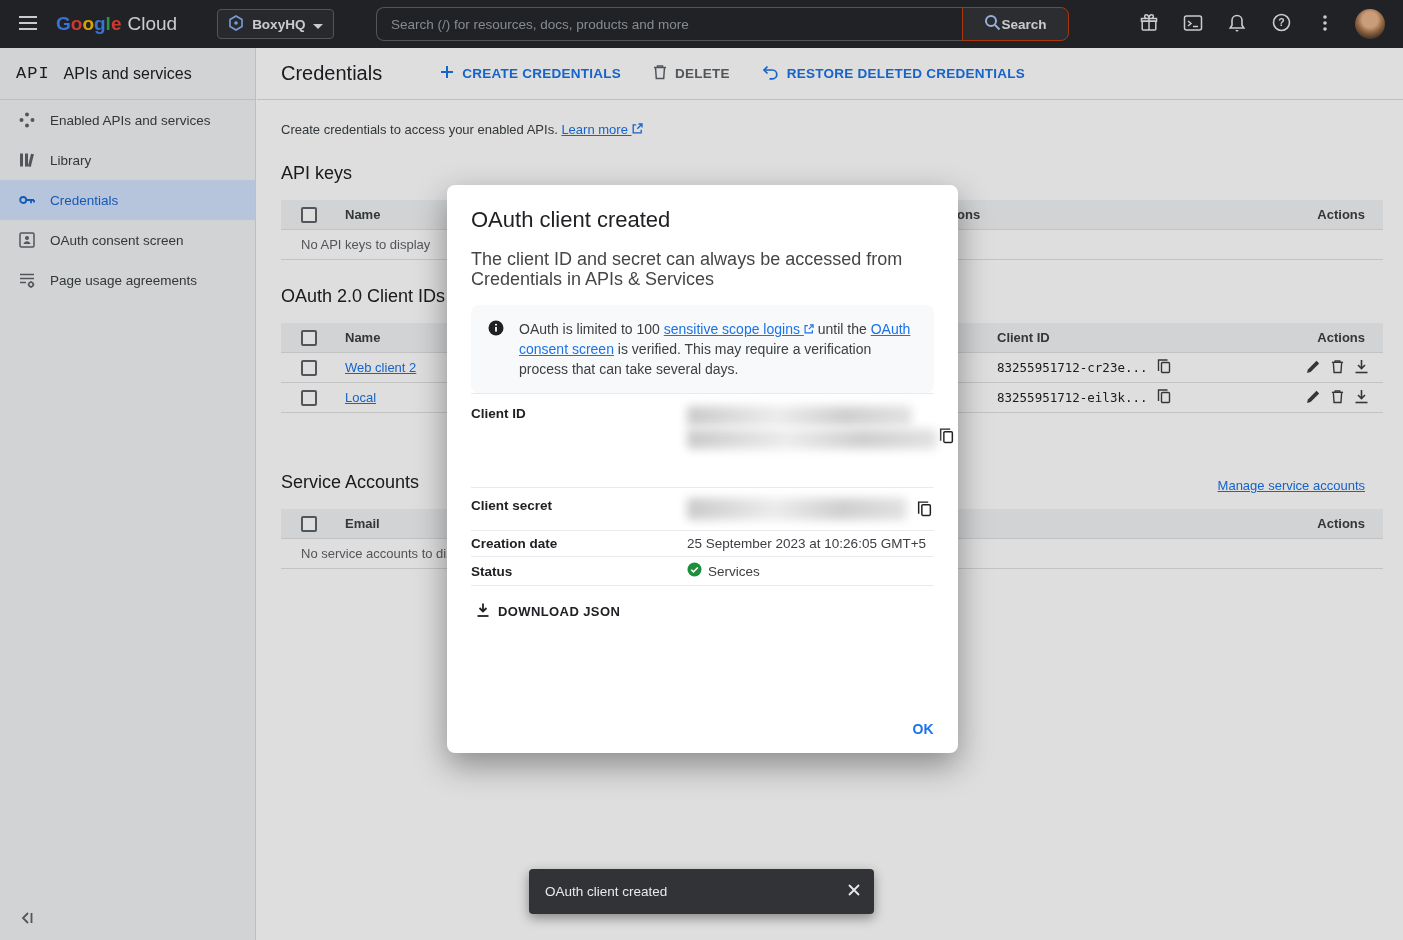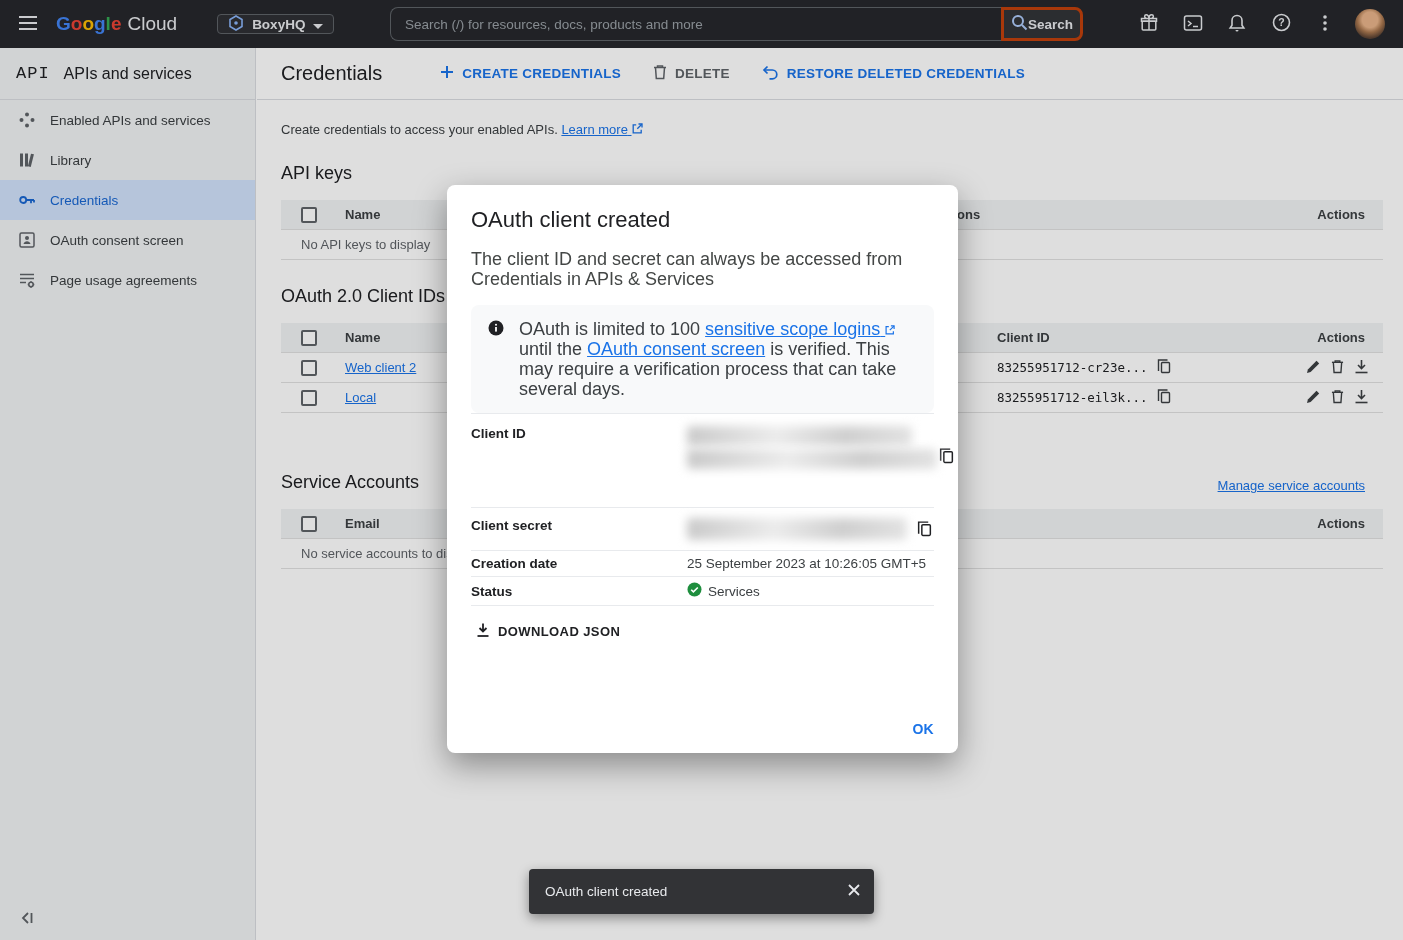--- a/index.html
+++ b/index.html
@@ -16,7 +16,7 @@
   .gc-logo { display:flex; align-items:baseline; margin-left:8px; cursor:pointer; }
   .gl-ch { font-size:19px; font-weight:bold; }
   .cloud-txt { font-size:19px; color:#e8eaed; margin-left:6px; font-weight:normal; }
-  .project-btn { margin-left:40px; height:20px; display:flex; align-items:center; gap:8px;
+  .project-btn { margin-left:40px; height:30px; display:flex; align-items:center; gap:8px;
                  background:rgba(255,255,255,0.04); border:1px solid #5f6368; border-radius:4px;
                  padding:0 10px; color:#e8eaed; font-size:13.5px; font-weight:bold; cursor:pointer; }
   .searchwrap { position:absolute; left:390px; top:7px; width:693px; height:34px; display:flex; }

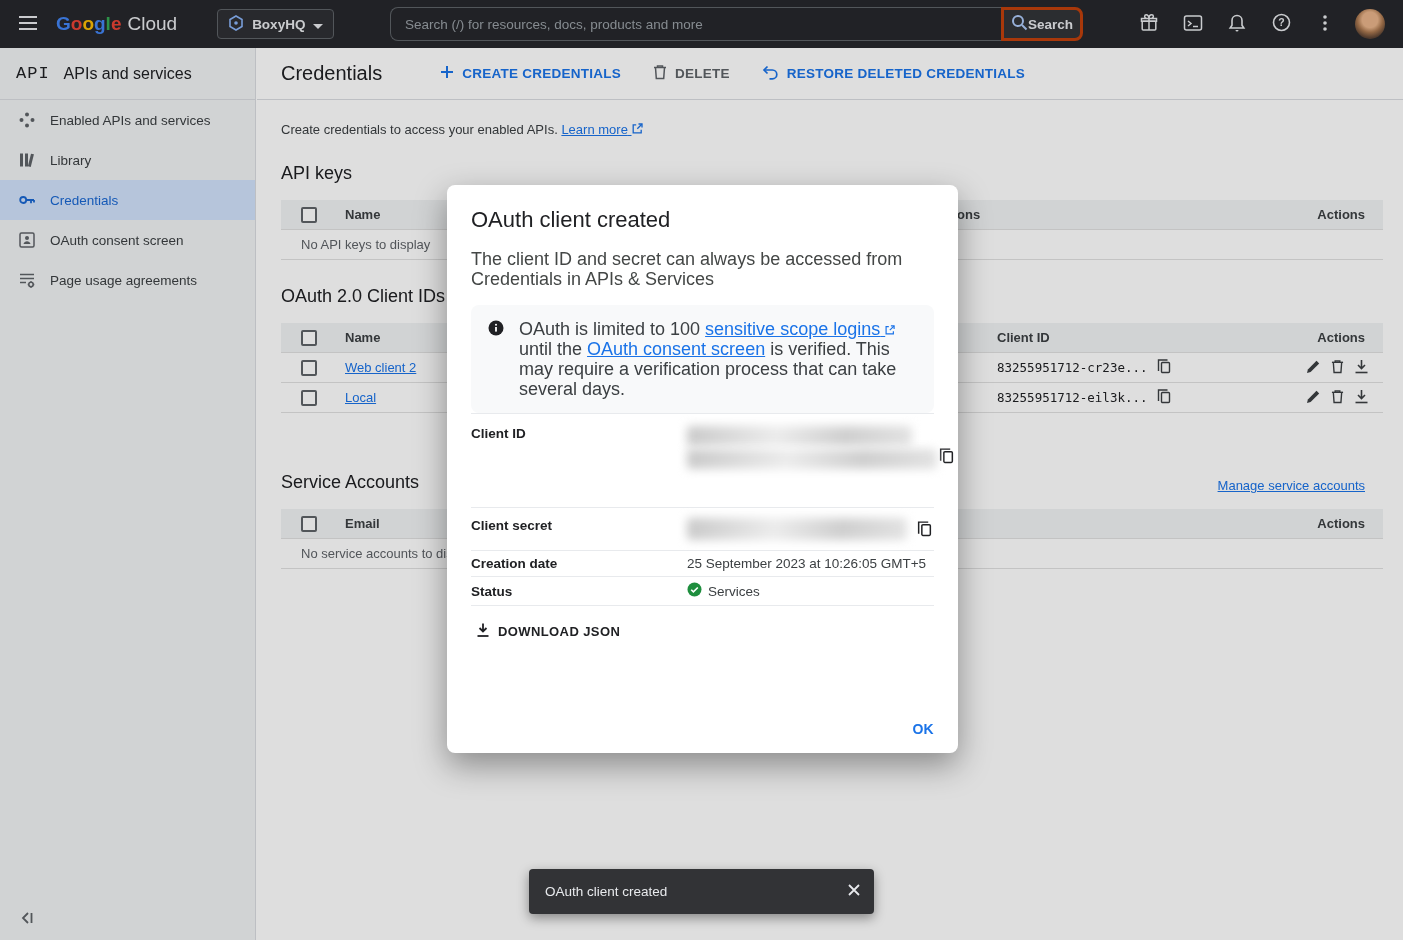--- a/index.html
+++ b/index.html
@@ -19,7 +19,7 @@
   .project-btn { margin-left:40px; height:30px; display:flex; align-items:center; gap:8px;
                  background:rgba(255,255,255,0.04); border:1px solid #5f6368; border-radius:4px;
                  padding:0 10px; color:#e8eaed; font-size:13.5px; font-weight:bold; cursor:pointer; }
-  .searchwrap { position:absolute; left:390px; top:7px; width:693px; height:34px; display:flex; }
+  .searchwrap { position:absolute; left:376px; top:7px; width:693px; height:34px; display:flex; }
   .search-input { flex:1; background:transparent; border:1px solid #5f6368; border-right:none;
                   border-radius:8px 0 0 8px; color:#e8eaed; font-size:13.5px; padding:0 14px;
                   font-family:"Liberation Sans",sans-serif; outline:none; }

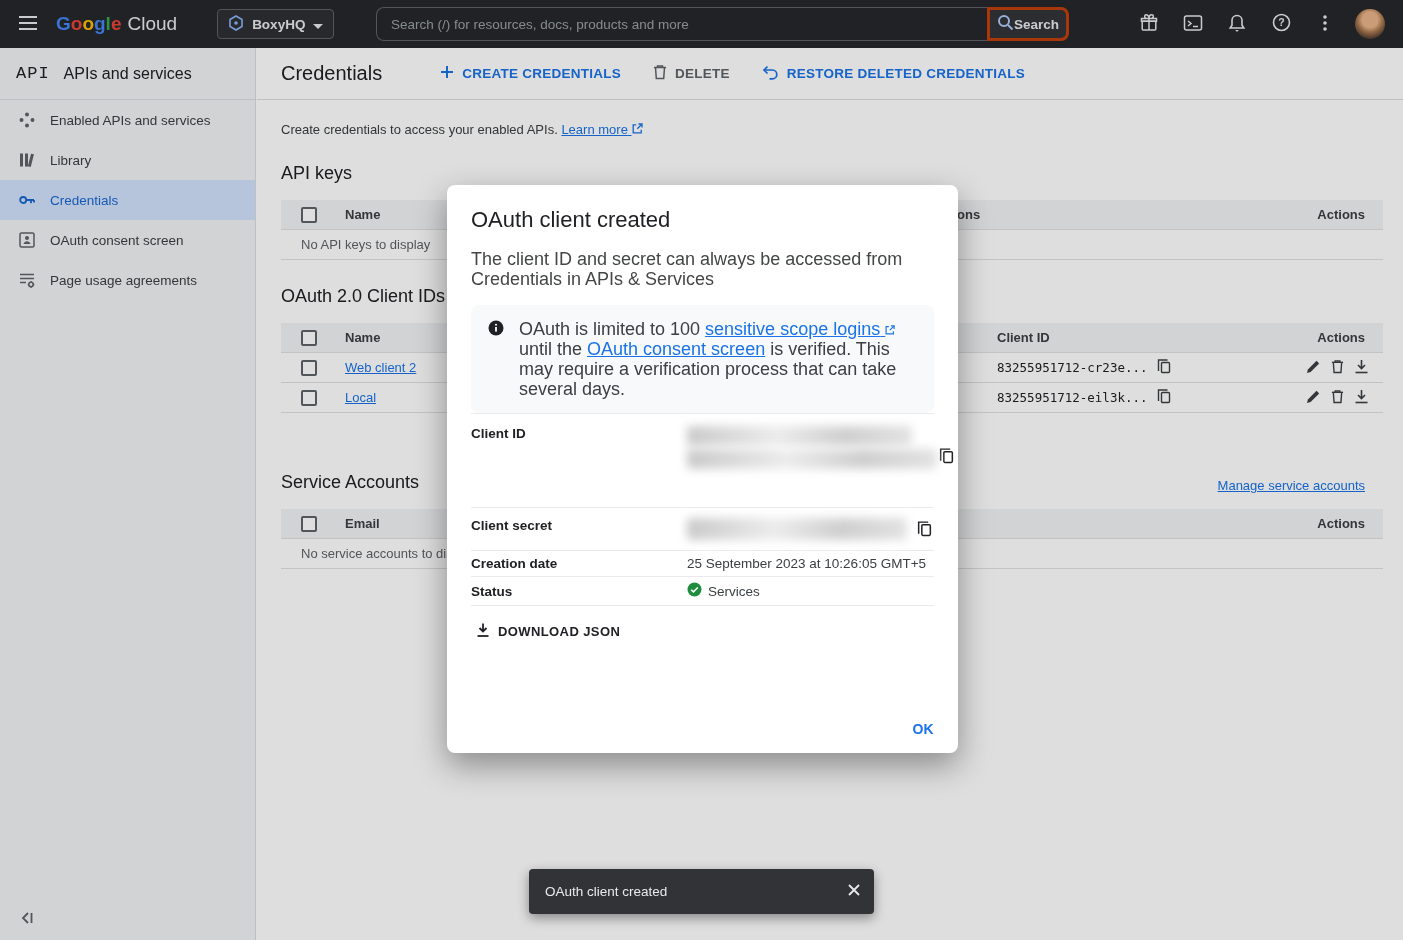--- a/index.html
+++ b/index.html
@@ -24,7 +24,7 @@
                   border-radius:8px 0 0 8px; color:#e8eaed; font-size:13.5px; padding:0 14px;
                   font-family:"Liberation Sans",sans-serif; outline:none; }
   .search-input::placeholder { color:#9aa0a6; }
-  .search-btn { width:82px; background:rgba(255,255,255,0.06); border:3px solid #c2410c;
+  .search-btn { width:107px; background:rgba(255,255,255,0.06); border:1px solid #c2410c;
                 border-radius:0 8px 8px 0; display:flex; align-items:center; justify-content:center;
                 gap:0; color:#e8eaed; font-size:13.5px; font-weight:bold; cursor:pointer; }
   .tb-right { margin-left:auto; display:flex; align-items:center; gap:4px; margin-right:10px; }

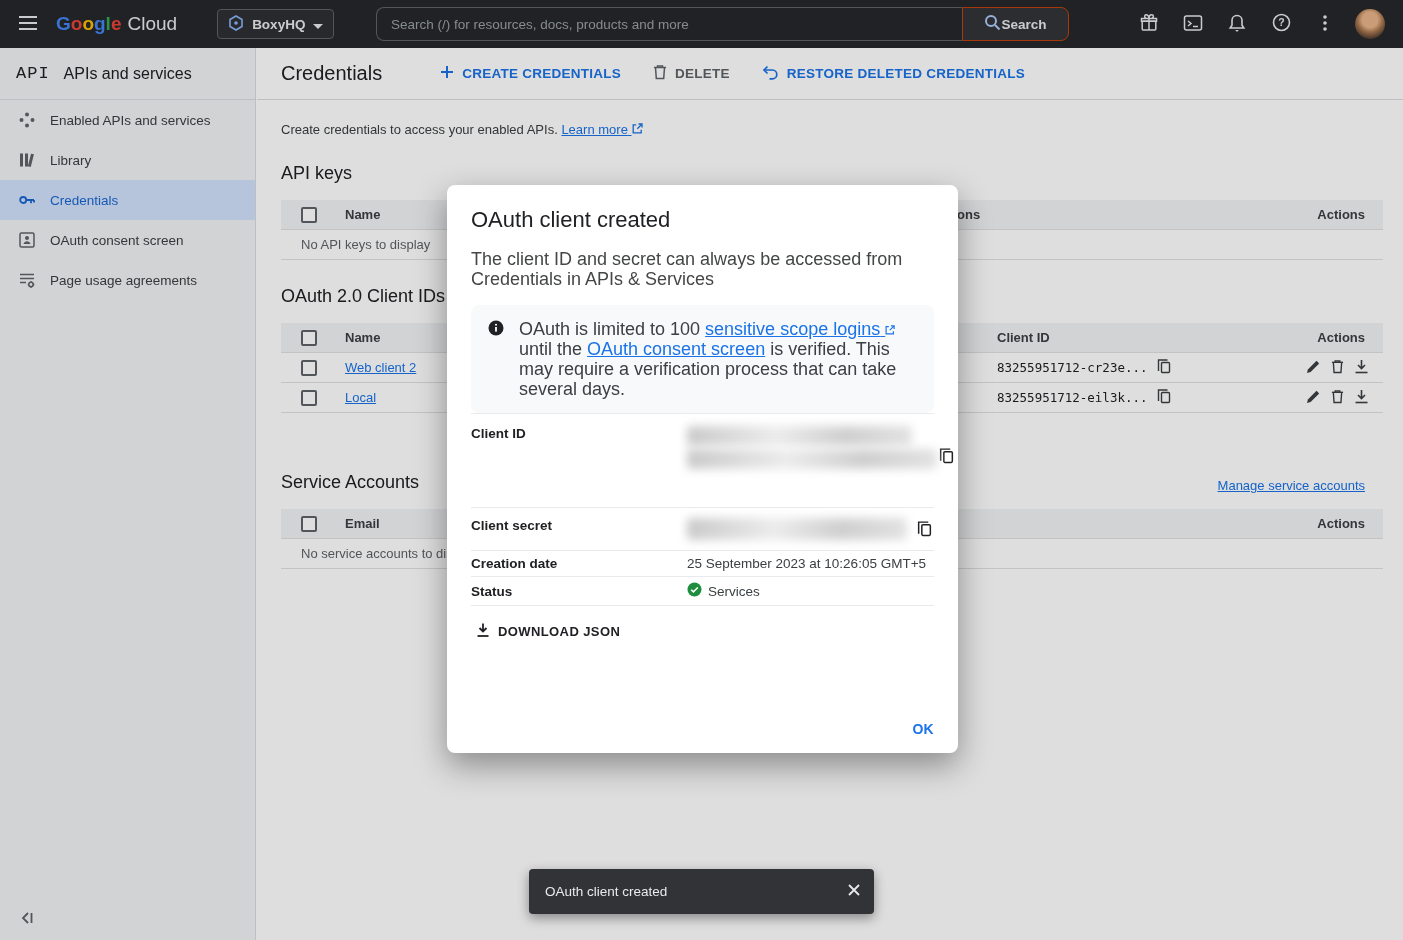--- a/index.html
+++ b/index.html
@@ -92,7 +92,7 @@
   .dlg-body { margin-top:16px; font-size:18px; line-height:20px; color:#444746; }
   .notice { margin-top:16px; background:#f8f9fa; border-radius:8px; padding:14px 16px;
             display:flex; gap:14px; }
-  .notice-text { font-size:18px; line-height:20px; color:#3c4043; }
+  .notice-text { font-size:14px; line-height:20px; color:#3c4043; }
   .frow { display:flex; border-top:1px solid #e8eaed; font-size:13.5px; }
   .flabel { width:216px; flex:none; font-weight:bold; color:#202124; }
   .fval { flex:1; display:flex; color:#3c4043; }

